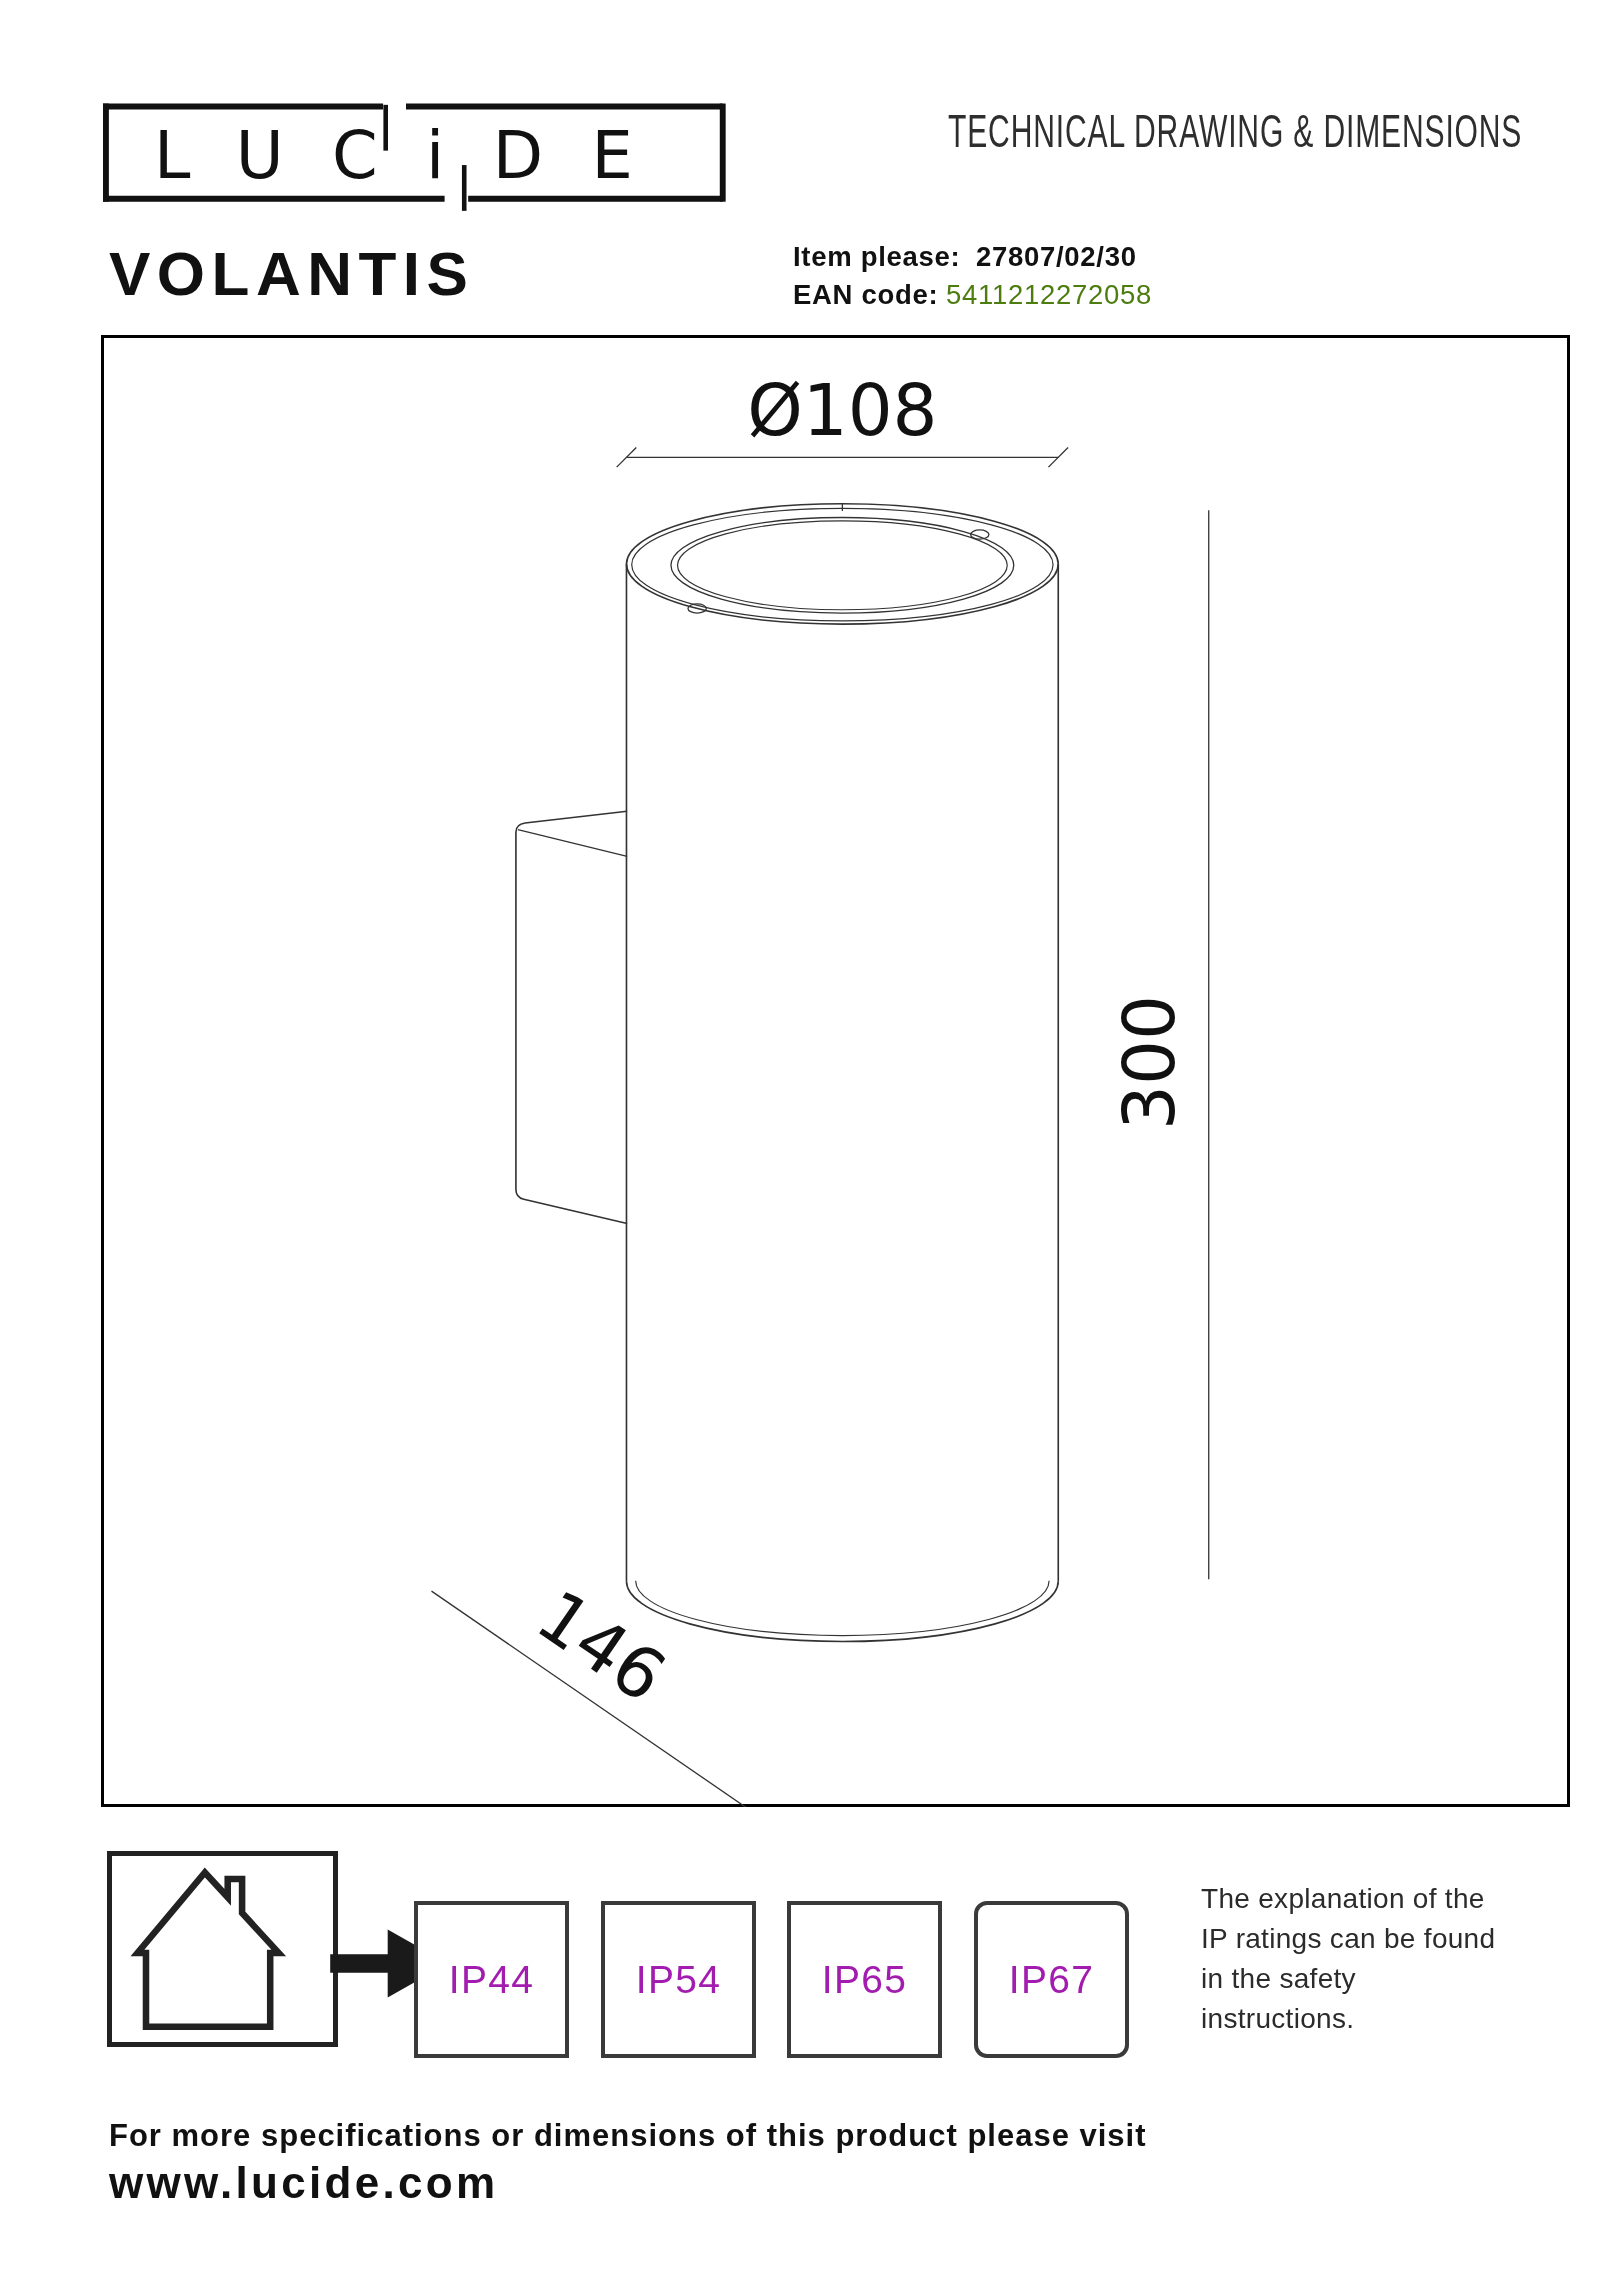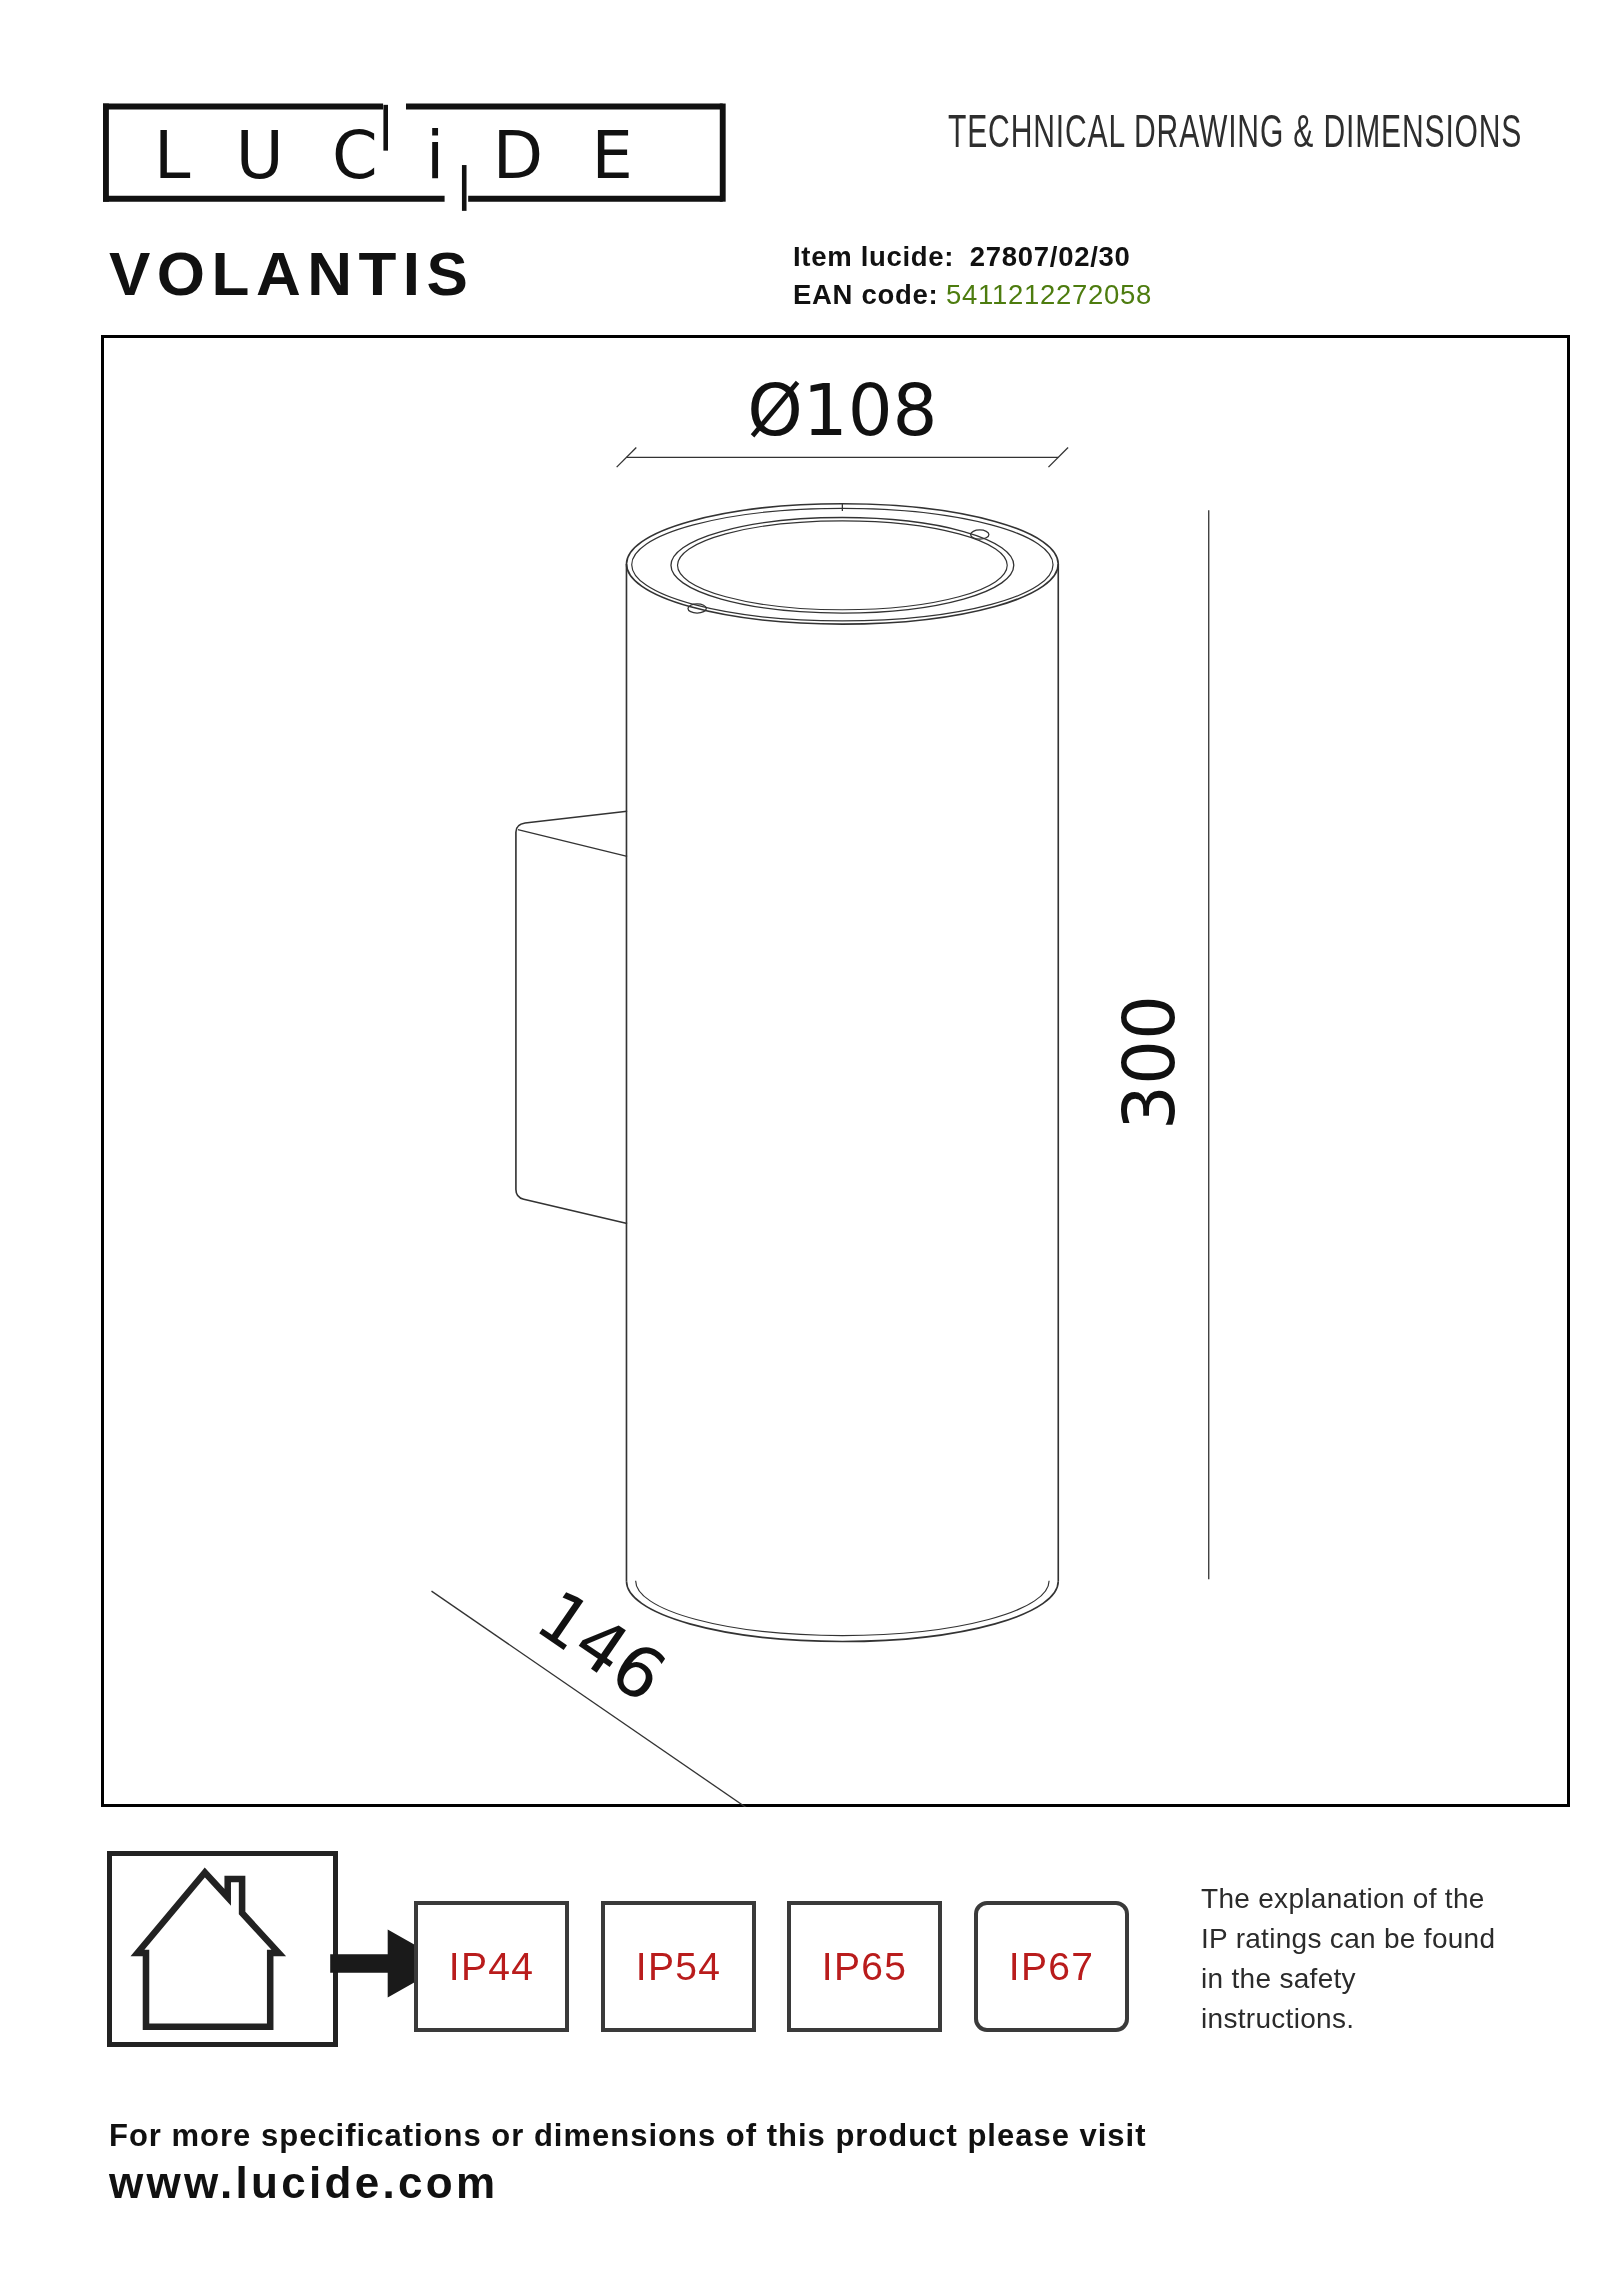--- a/index.html
+++ b/index.html
@@ -91,7 +91,7 @@
   <div class="abs product-name">VOLANTIS</div>
 
   <div class="abs item-block">
-    <div><span class="lbl">Item lucide:</span>&nbsp;<span class="val-bold">27807/02/30</span></div>
+    <div><span class="lbl">Item please:</span>&nbsp;<span class="val-bold">27807/02/30</span></div>
     <div><span class="lbl">EAN code:</span>&nbsp;<span class="val-reg">5411212272058</span></div>
   </div>
 

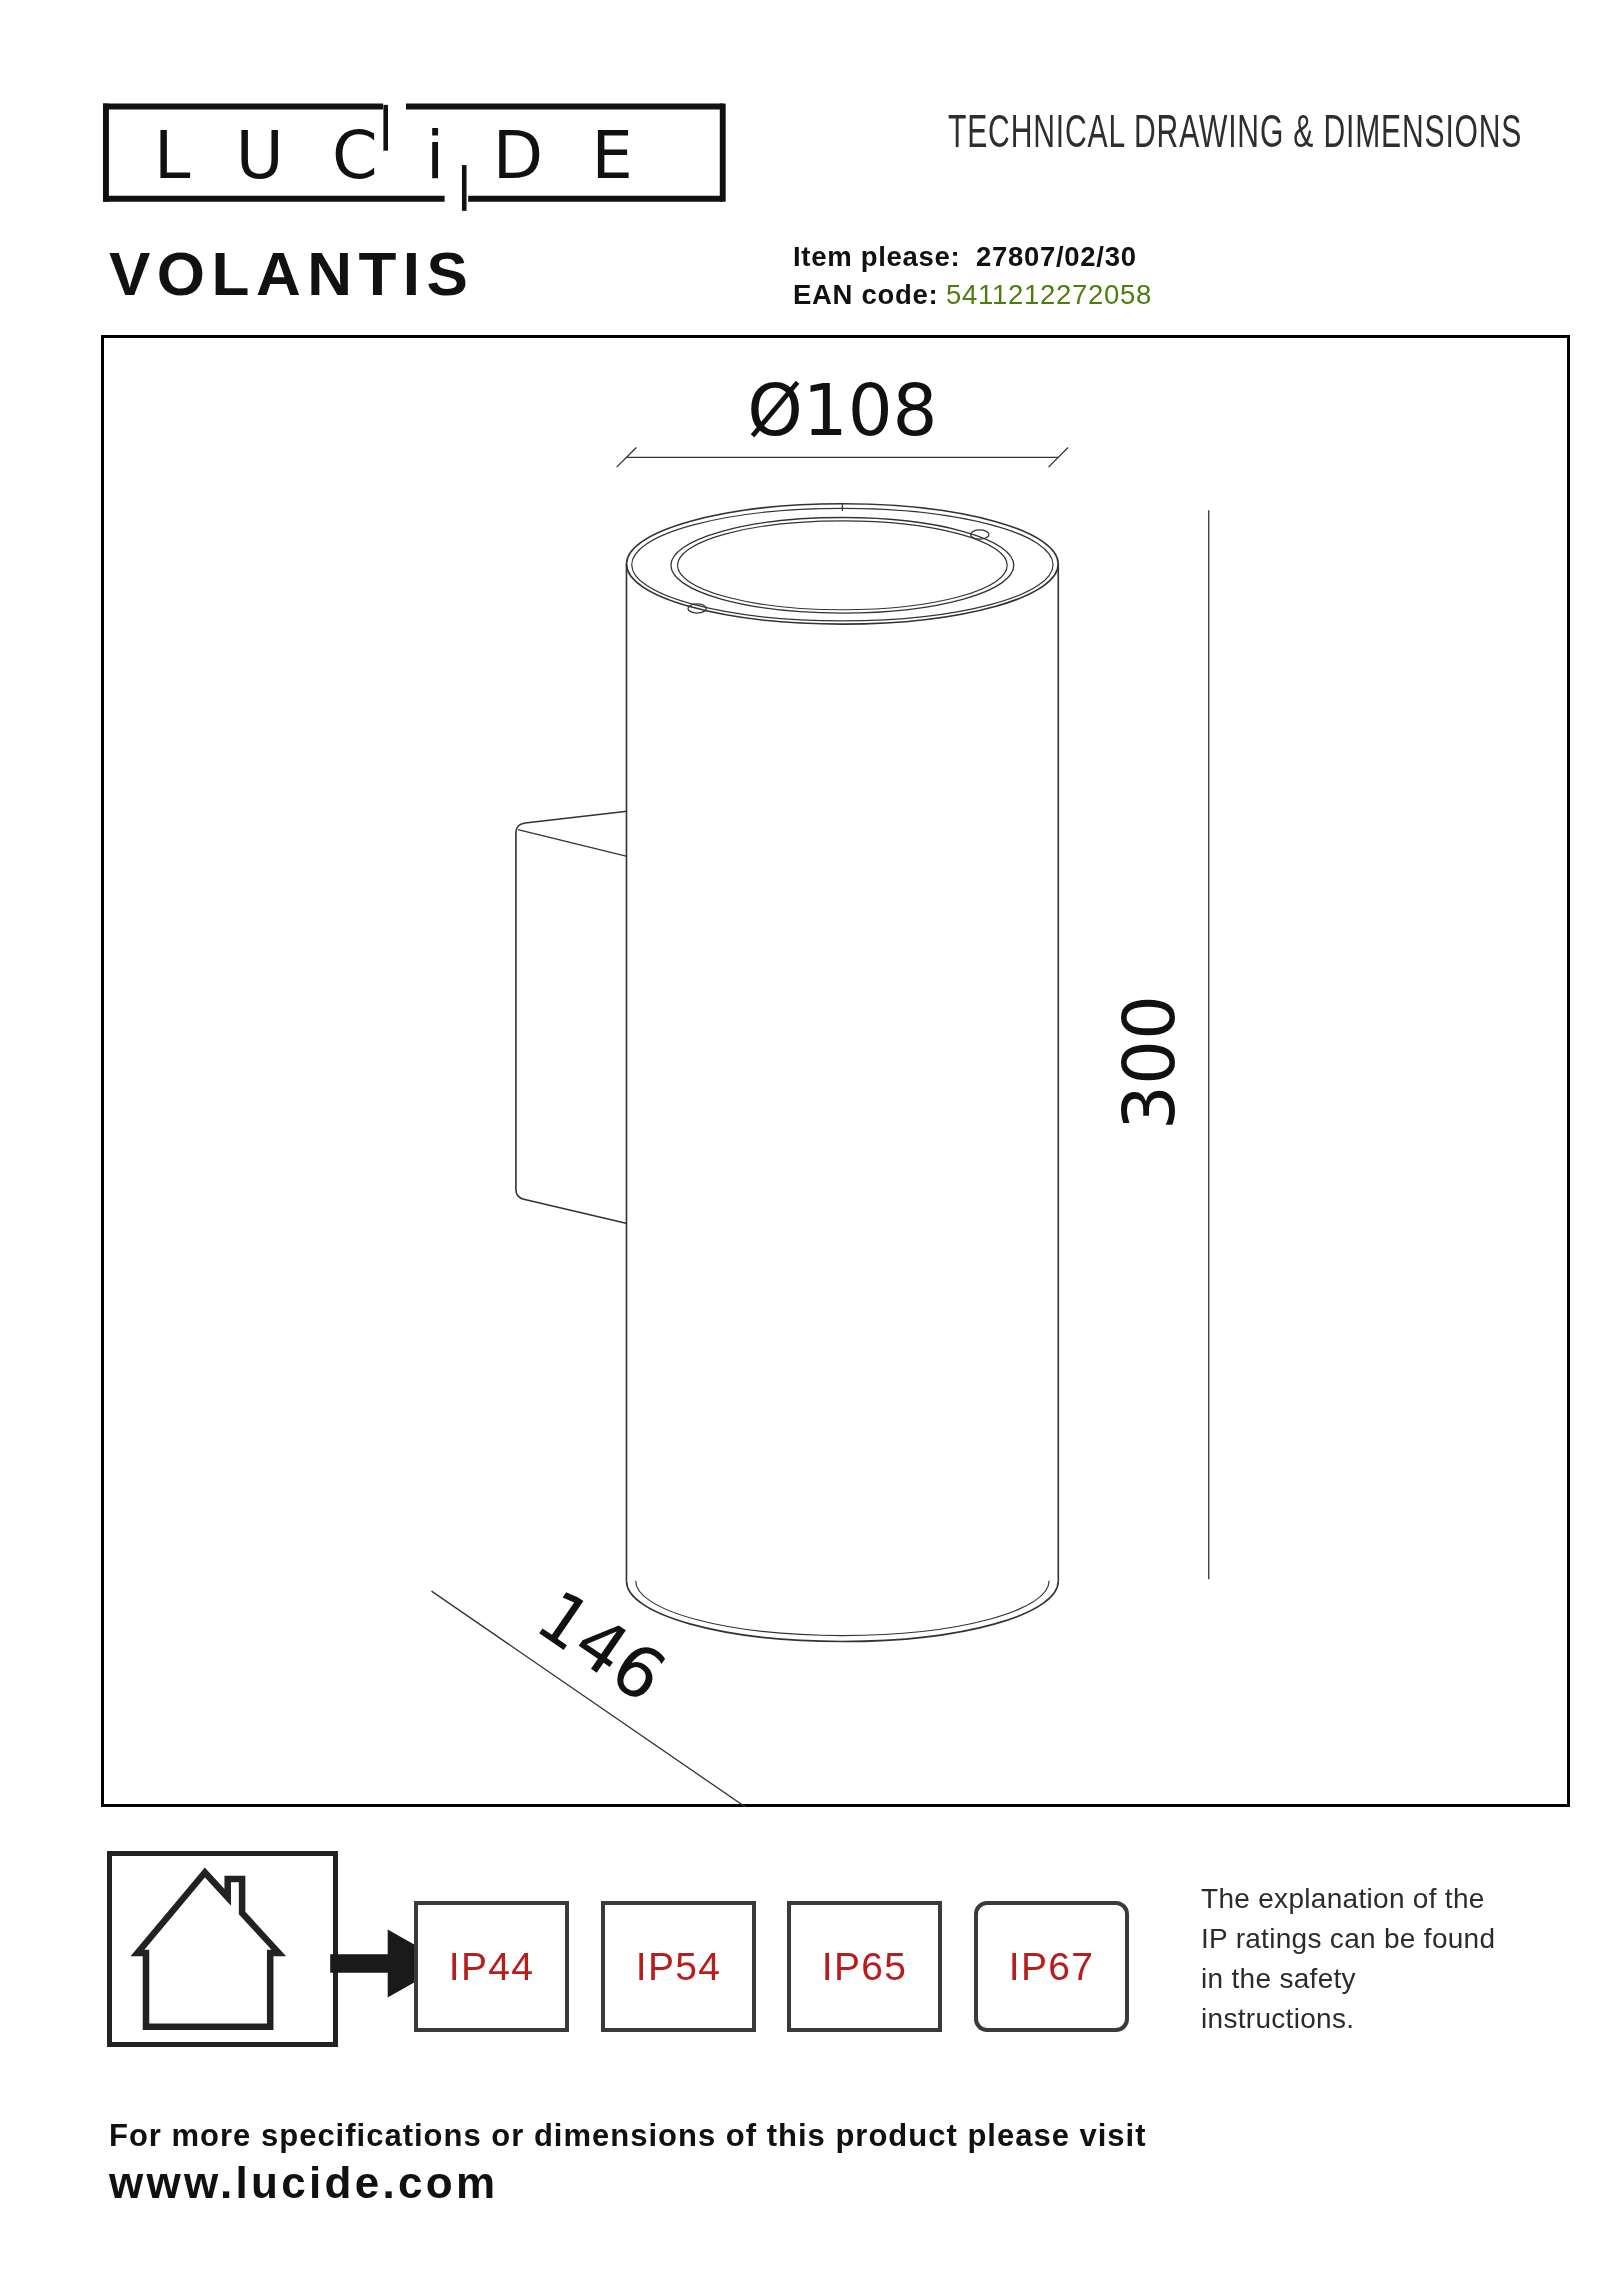--- a/index.html
+++ b/index.html
@@ -41,10 +41,10 @@
   }
   .arrow-svg{left:330px;top:1923px;}
   .ip-box{
-    top:1901px;width:155px;height:131px;
+    top:1901px;width:155px;height:157px;
     border:4.6px solid #3a3a3a;box-sizing:border-box;
     display:flex;align-items:center;justify-content:center;
-    font-size:39px;font-weight:400;color:#b91c1c;letter-spacing:1.3px;
+    font-size:39px;font-weight:400;color:#a21caf;letter-spacing:1.3px;
     background:#fff;
   }
   .ip-44{left:414px;} .ip-54{left:601px;} .ip-65{left:787px;} .ip-67{left:974px;border-radius:13px;}

